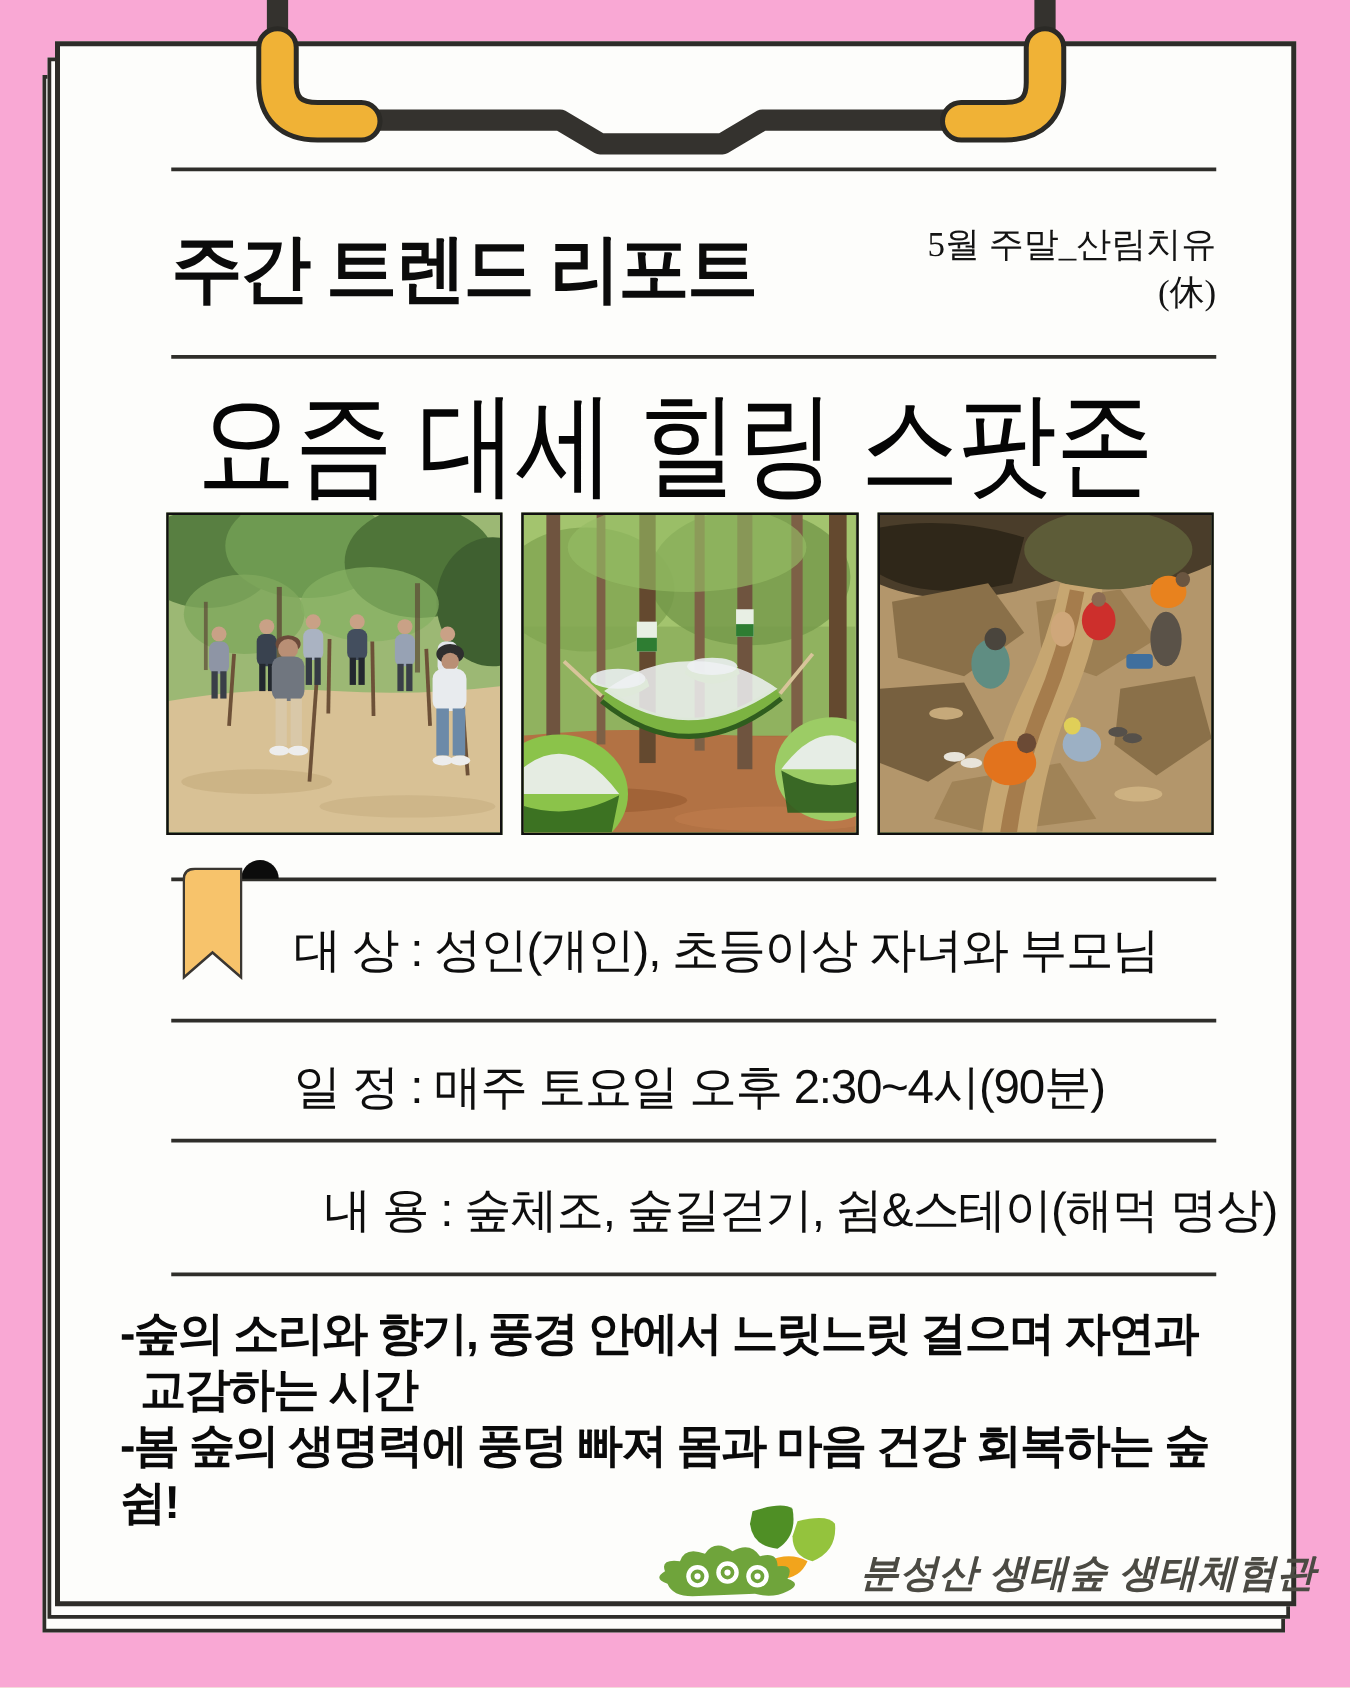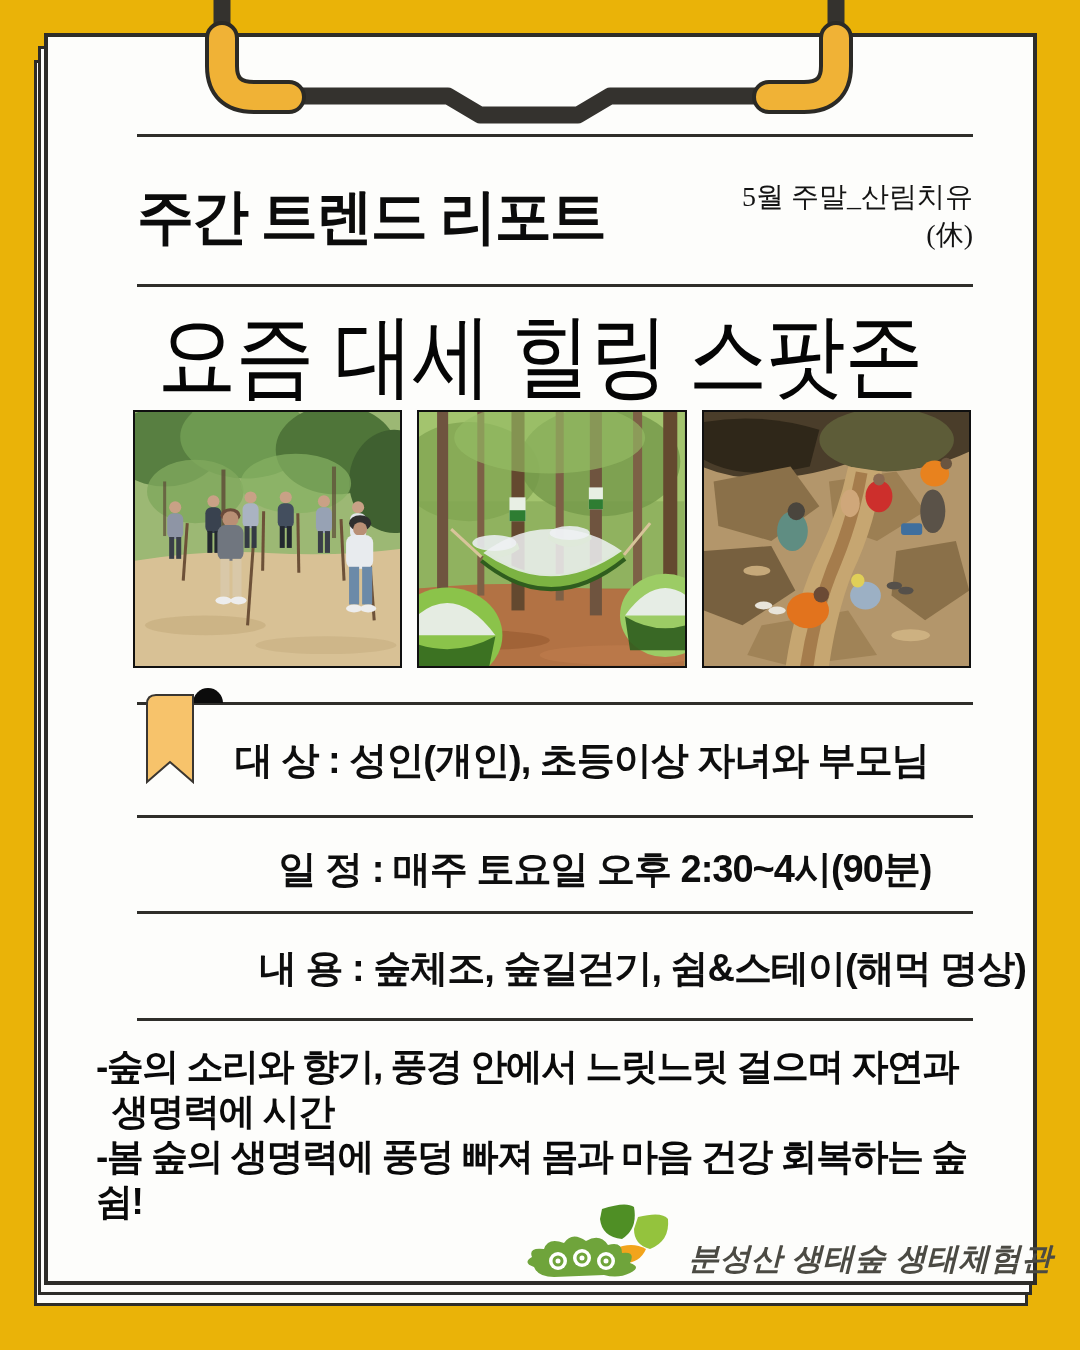--- a/index.html
+++ b/index.html
@@ -3,7 +3,7 @@
 <meta charset="utf-8">
 <style>
   html,body{margin:0;padding:0;background:#EDE8D2;}
-  .poster{position:relative;width:1080px;height:1350px;background:#eab308;overflow:hidden;
+  .poster{position:relative;width:1080px;height:1350px;background:#f9a8d4;overflow:hidden;
           font-family:"Liberation Sans","DejaVu Sans",sans-serif;}
   
   .sheet{position:absolute;background:#FDFDFB;border:3px solid #2E2D29;box-sizing:border-box;}

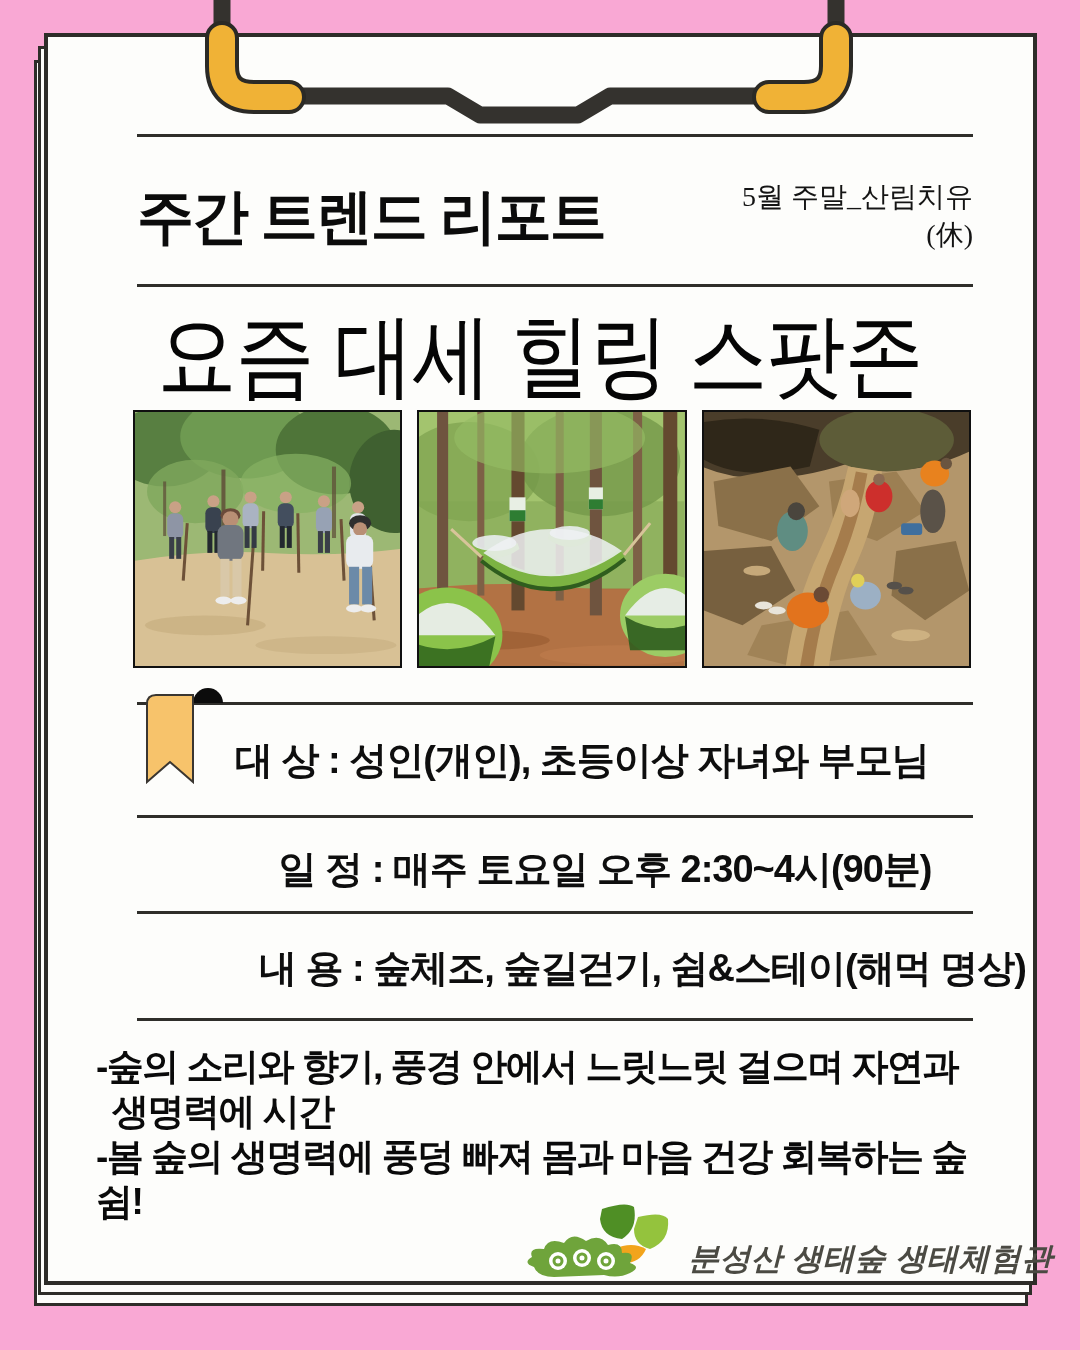--- a/index.html
+++ b/index.html
@@ -37,7 +37,7 @@
       border-radius:15px 15px 0 0;z-index:3;}
   
   .info-row{position:absolute;left:235px;width:740px;font-size:38px;letter-spacing:-1px;
-      color:#0E0E0E;white-space:nowrap;z-index:3;font-weight:bold;}
+      color:#0E0E0E;white-space:nowrap;z-index:3;}
   .info-0{top:735px;} .info-1{top:844px;text-align:center;} .info-2{top:943px;margin-left:24px;}
   
   .notes{position:absolute;left:96px;top:1044px;width:886px;font-size:37px;line-height:45px;

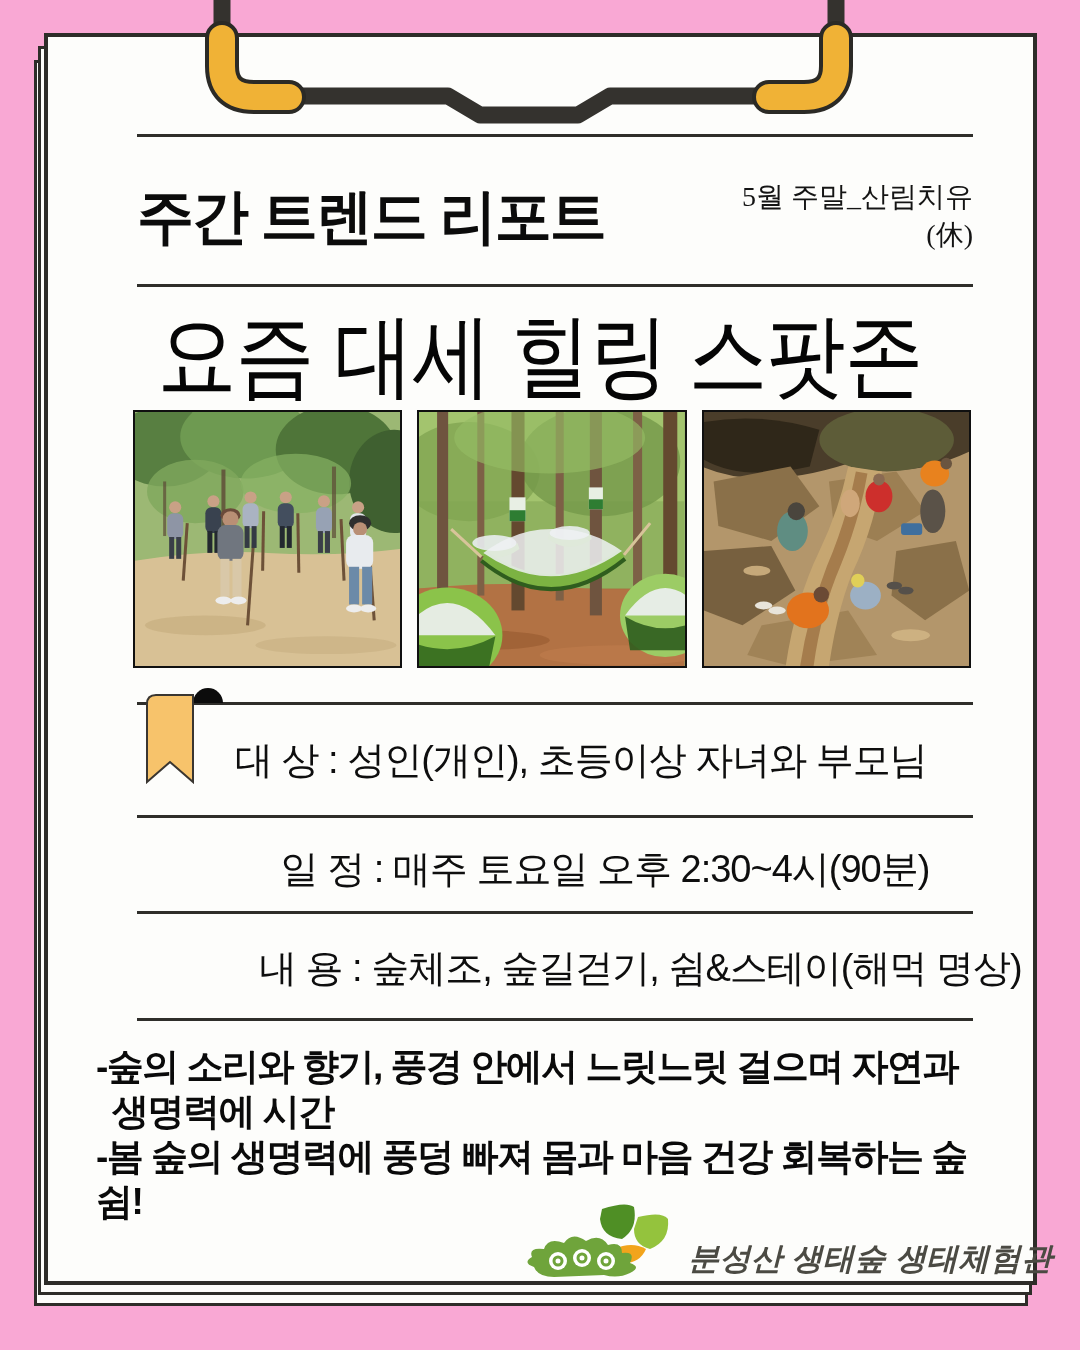--- a/index.html
+++ b/index.html
@@ -38,7 +38,7 @@
   
   .info-row{position:absolute;left:235px;width:740px;font-size:38px;letter-spacing:-1px;
       color:#0E0E0E;white-space:nowrap;z-index:3;}
-  .info-0{top:735px;} .info-1{top:844px;text-align:center;} .info-2{top:943px;margin-left:24px;}
+  .info-0{top:735px;} .info-1{top:844px;} .info-2{top:943px;margin-left:24px;}
   
   .notes{position:absolute;left:96px;top:1044px;width:886px;font-size:37px;line-height:45px;
       letter-spacing:-1.5px;color:#0A0A0A;z-index:3;font-weight:bold;}

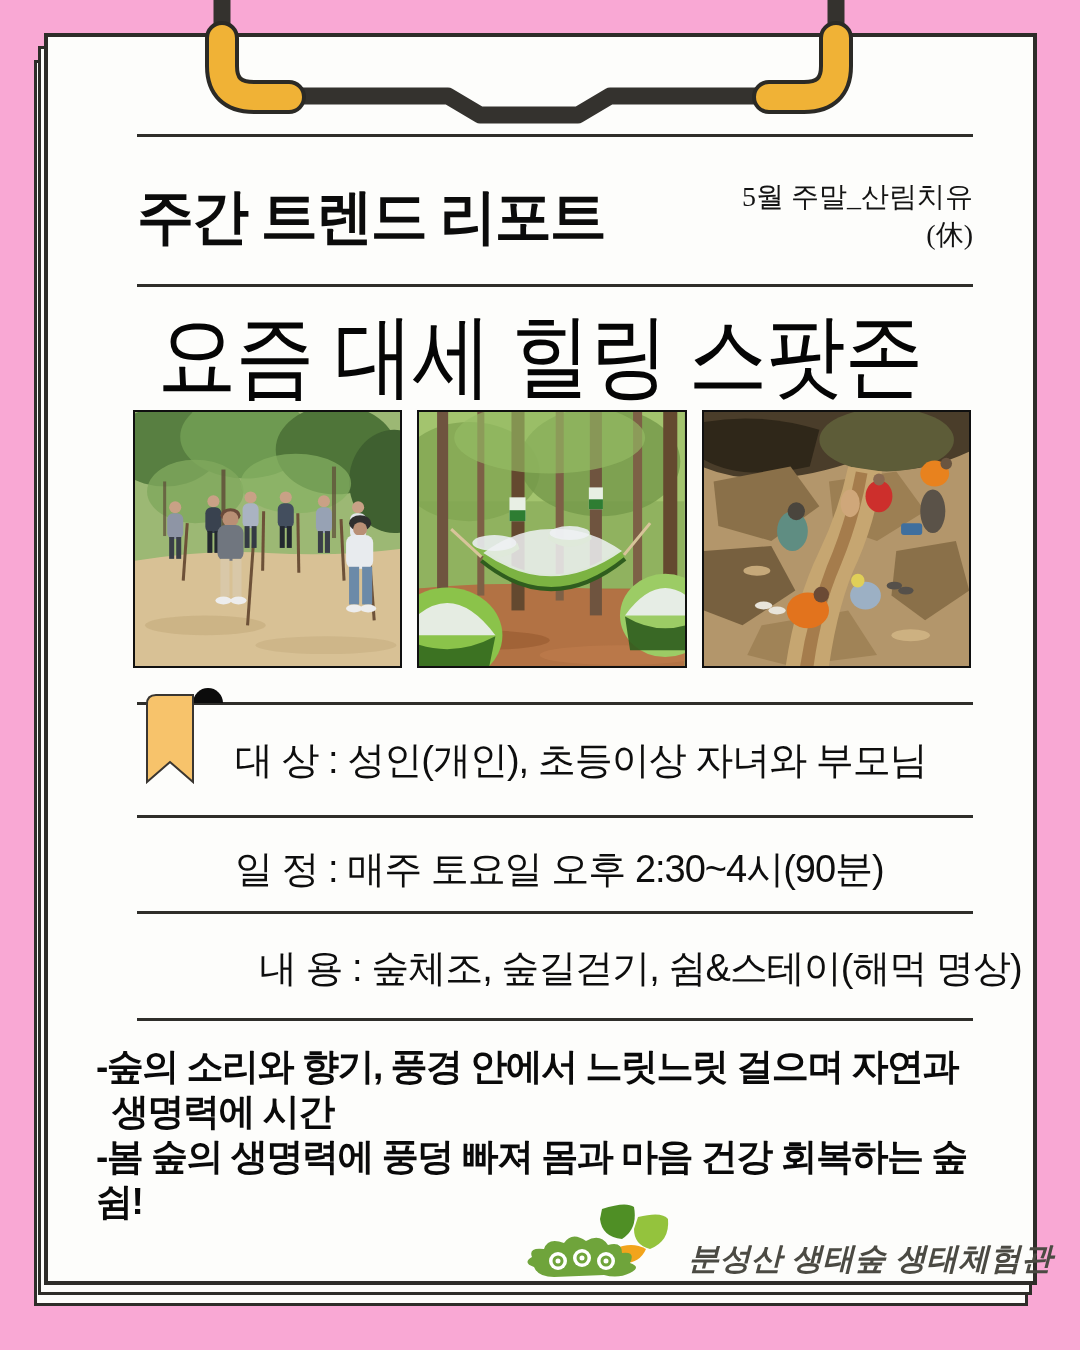--- a/index.html
+++ b/index.html
@@ -238,7 +238,7 @@
 
   <div class="notes">
     <div>-숲의 소리와 향기, 풍경 안에서 느릿느릿 걸으며 자연과</div>
-    <div class="note-indent">생명력에 시간</div>
+    <div class="note-indent">교감하는 시간</div>
     <div>-봄 숲의 생명력에 풍덩 빠져 몸과 마음 건강 회복하는 숲 쉼!</div>
   </div>
 

